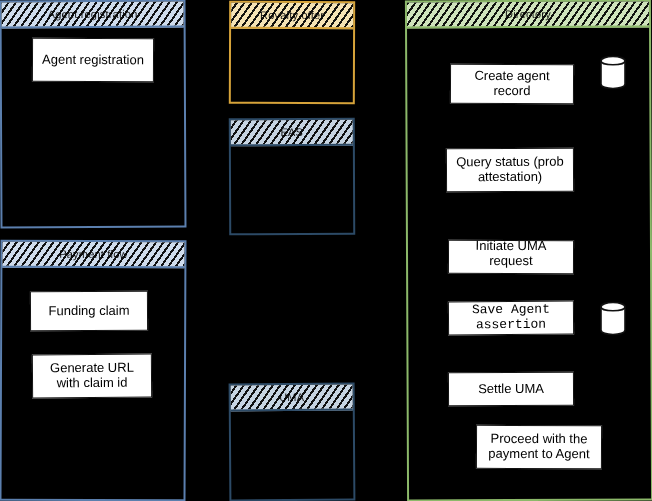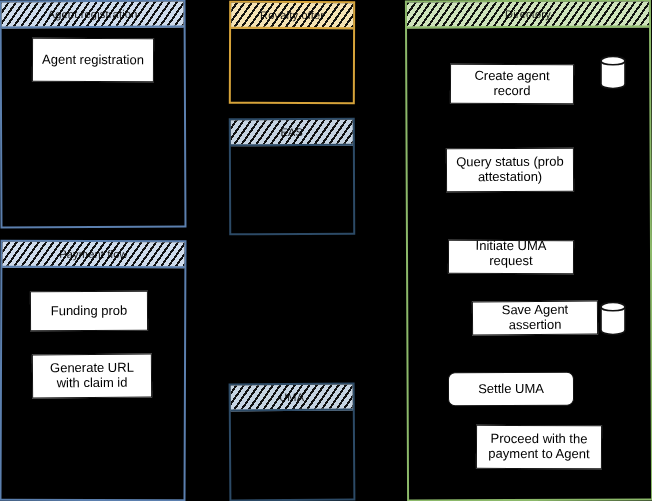--- a/index.html
+++ b/index.html
@@ -81,7 +81,7 @@
   </div>
 
   <div class="card sk1" style="left:30px;top:291px;width:118px;height:40px;">
-    <span>Funding prob</span>
+    <span>Funding claim</span>
   </div>
 
   <div class="card sk3" style="left:32px;top:354px;width:120px;height:44px;align-items:center;">

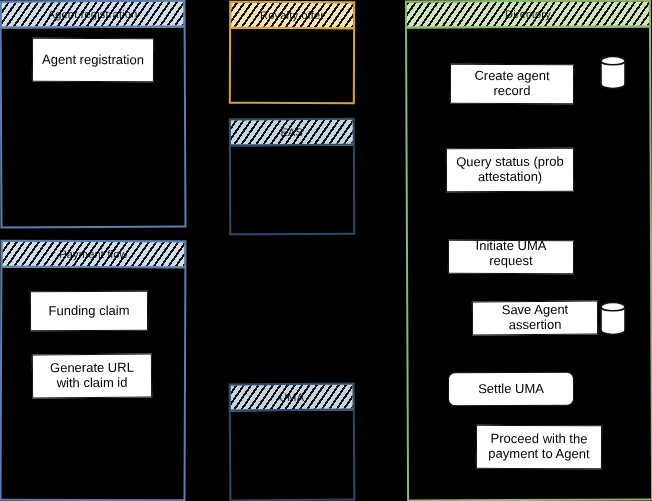--- a/index.html
+++ b/index.html
@@ -139,7 +139,7 @@
     <span>Initiate UMA request</span>
   </div>
 
-  <div class="card sk3" style="left:472px;top:301px;width:126px;height:34px;">
+  <div class="card sk3" style="left:448px;top:301px;width:126px;height:34px;font-family:Liberation Mono, monospace;">
     <span>Save Agent assertion</span>
   </div>
 

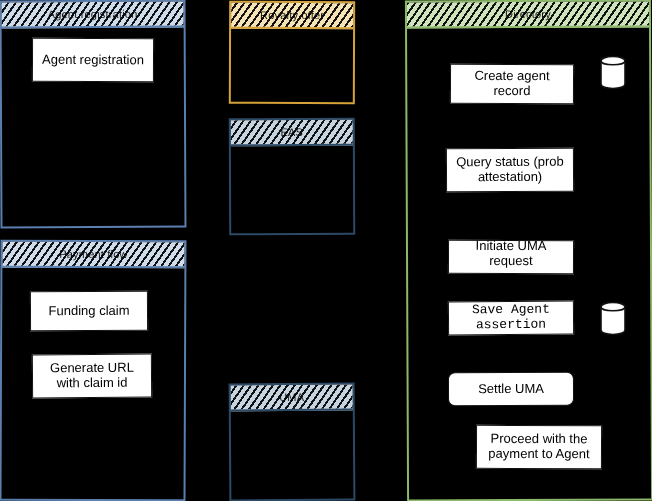--- a/index.html
+++ b/index.html
@@ -150,7 +150,7 @@
     </svg>
   </div>
 
-  <div class="card sk1" style="left:448px;top:372px;width:126px;height:34px;border-radius:7px;">
+  <div class="card sk1" style="left:448px;top:372px;width:126px;height:34px;">
     <span>Settle UMA</span>
   </div>
 

